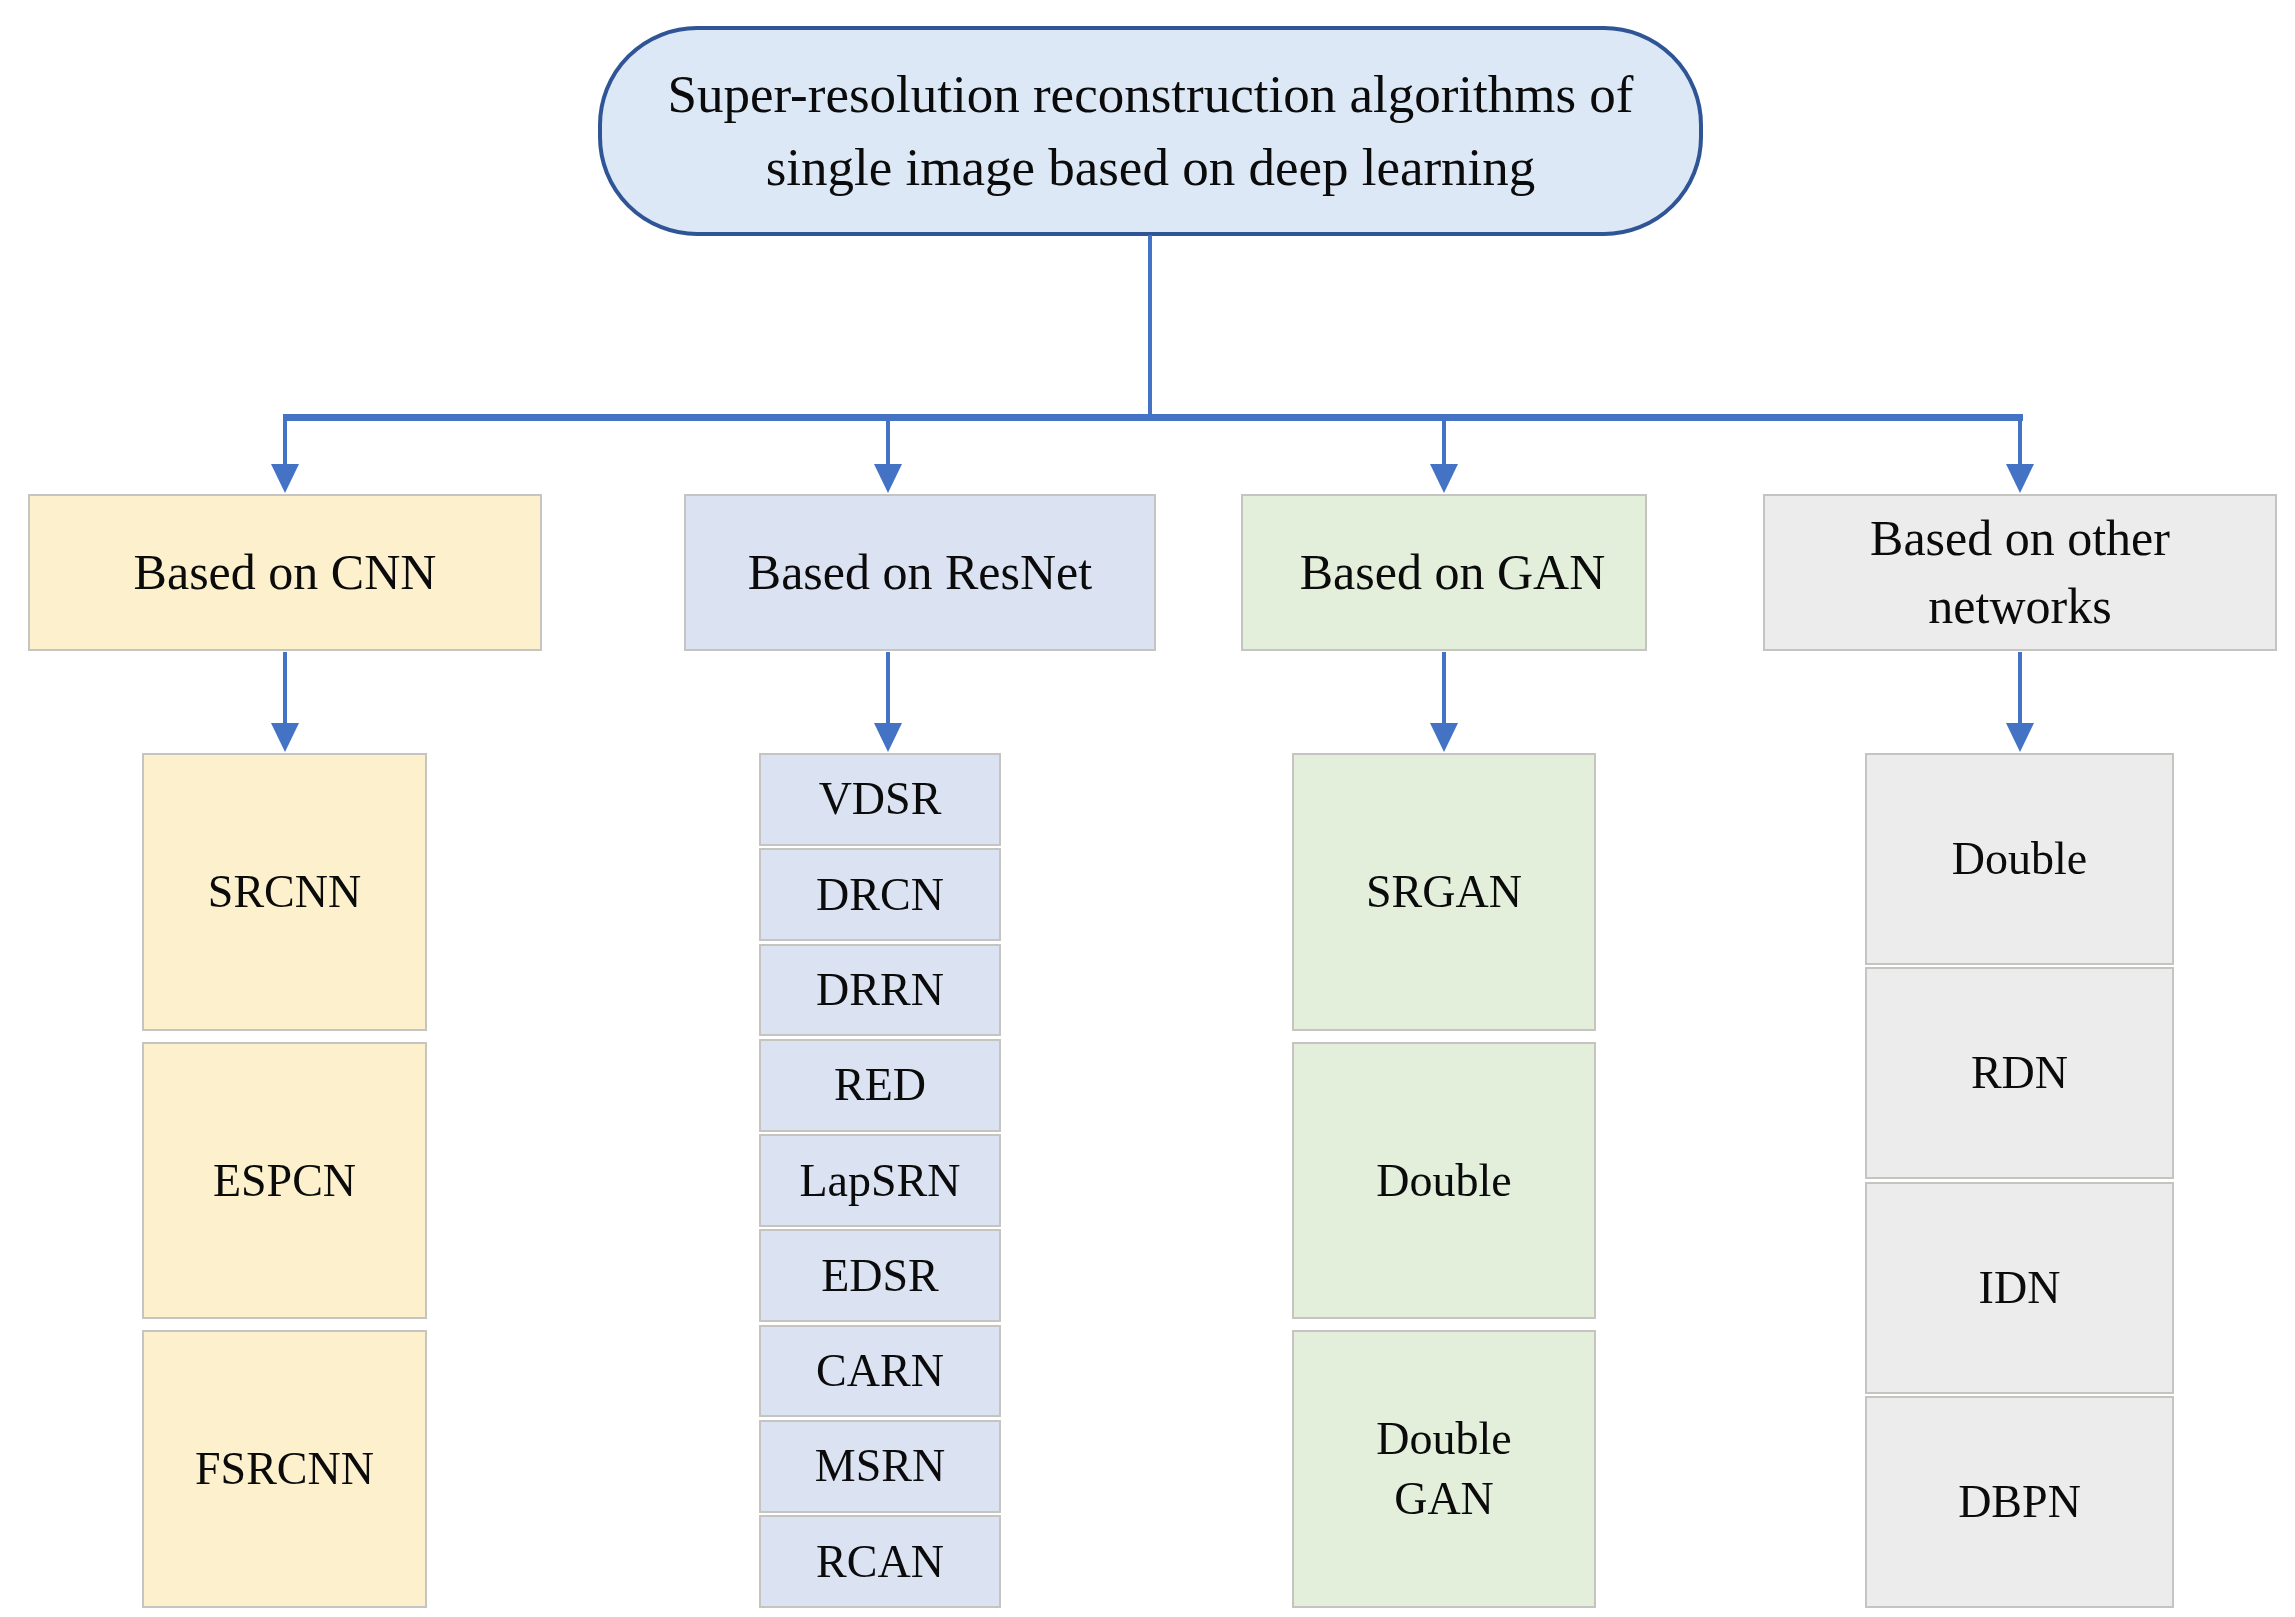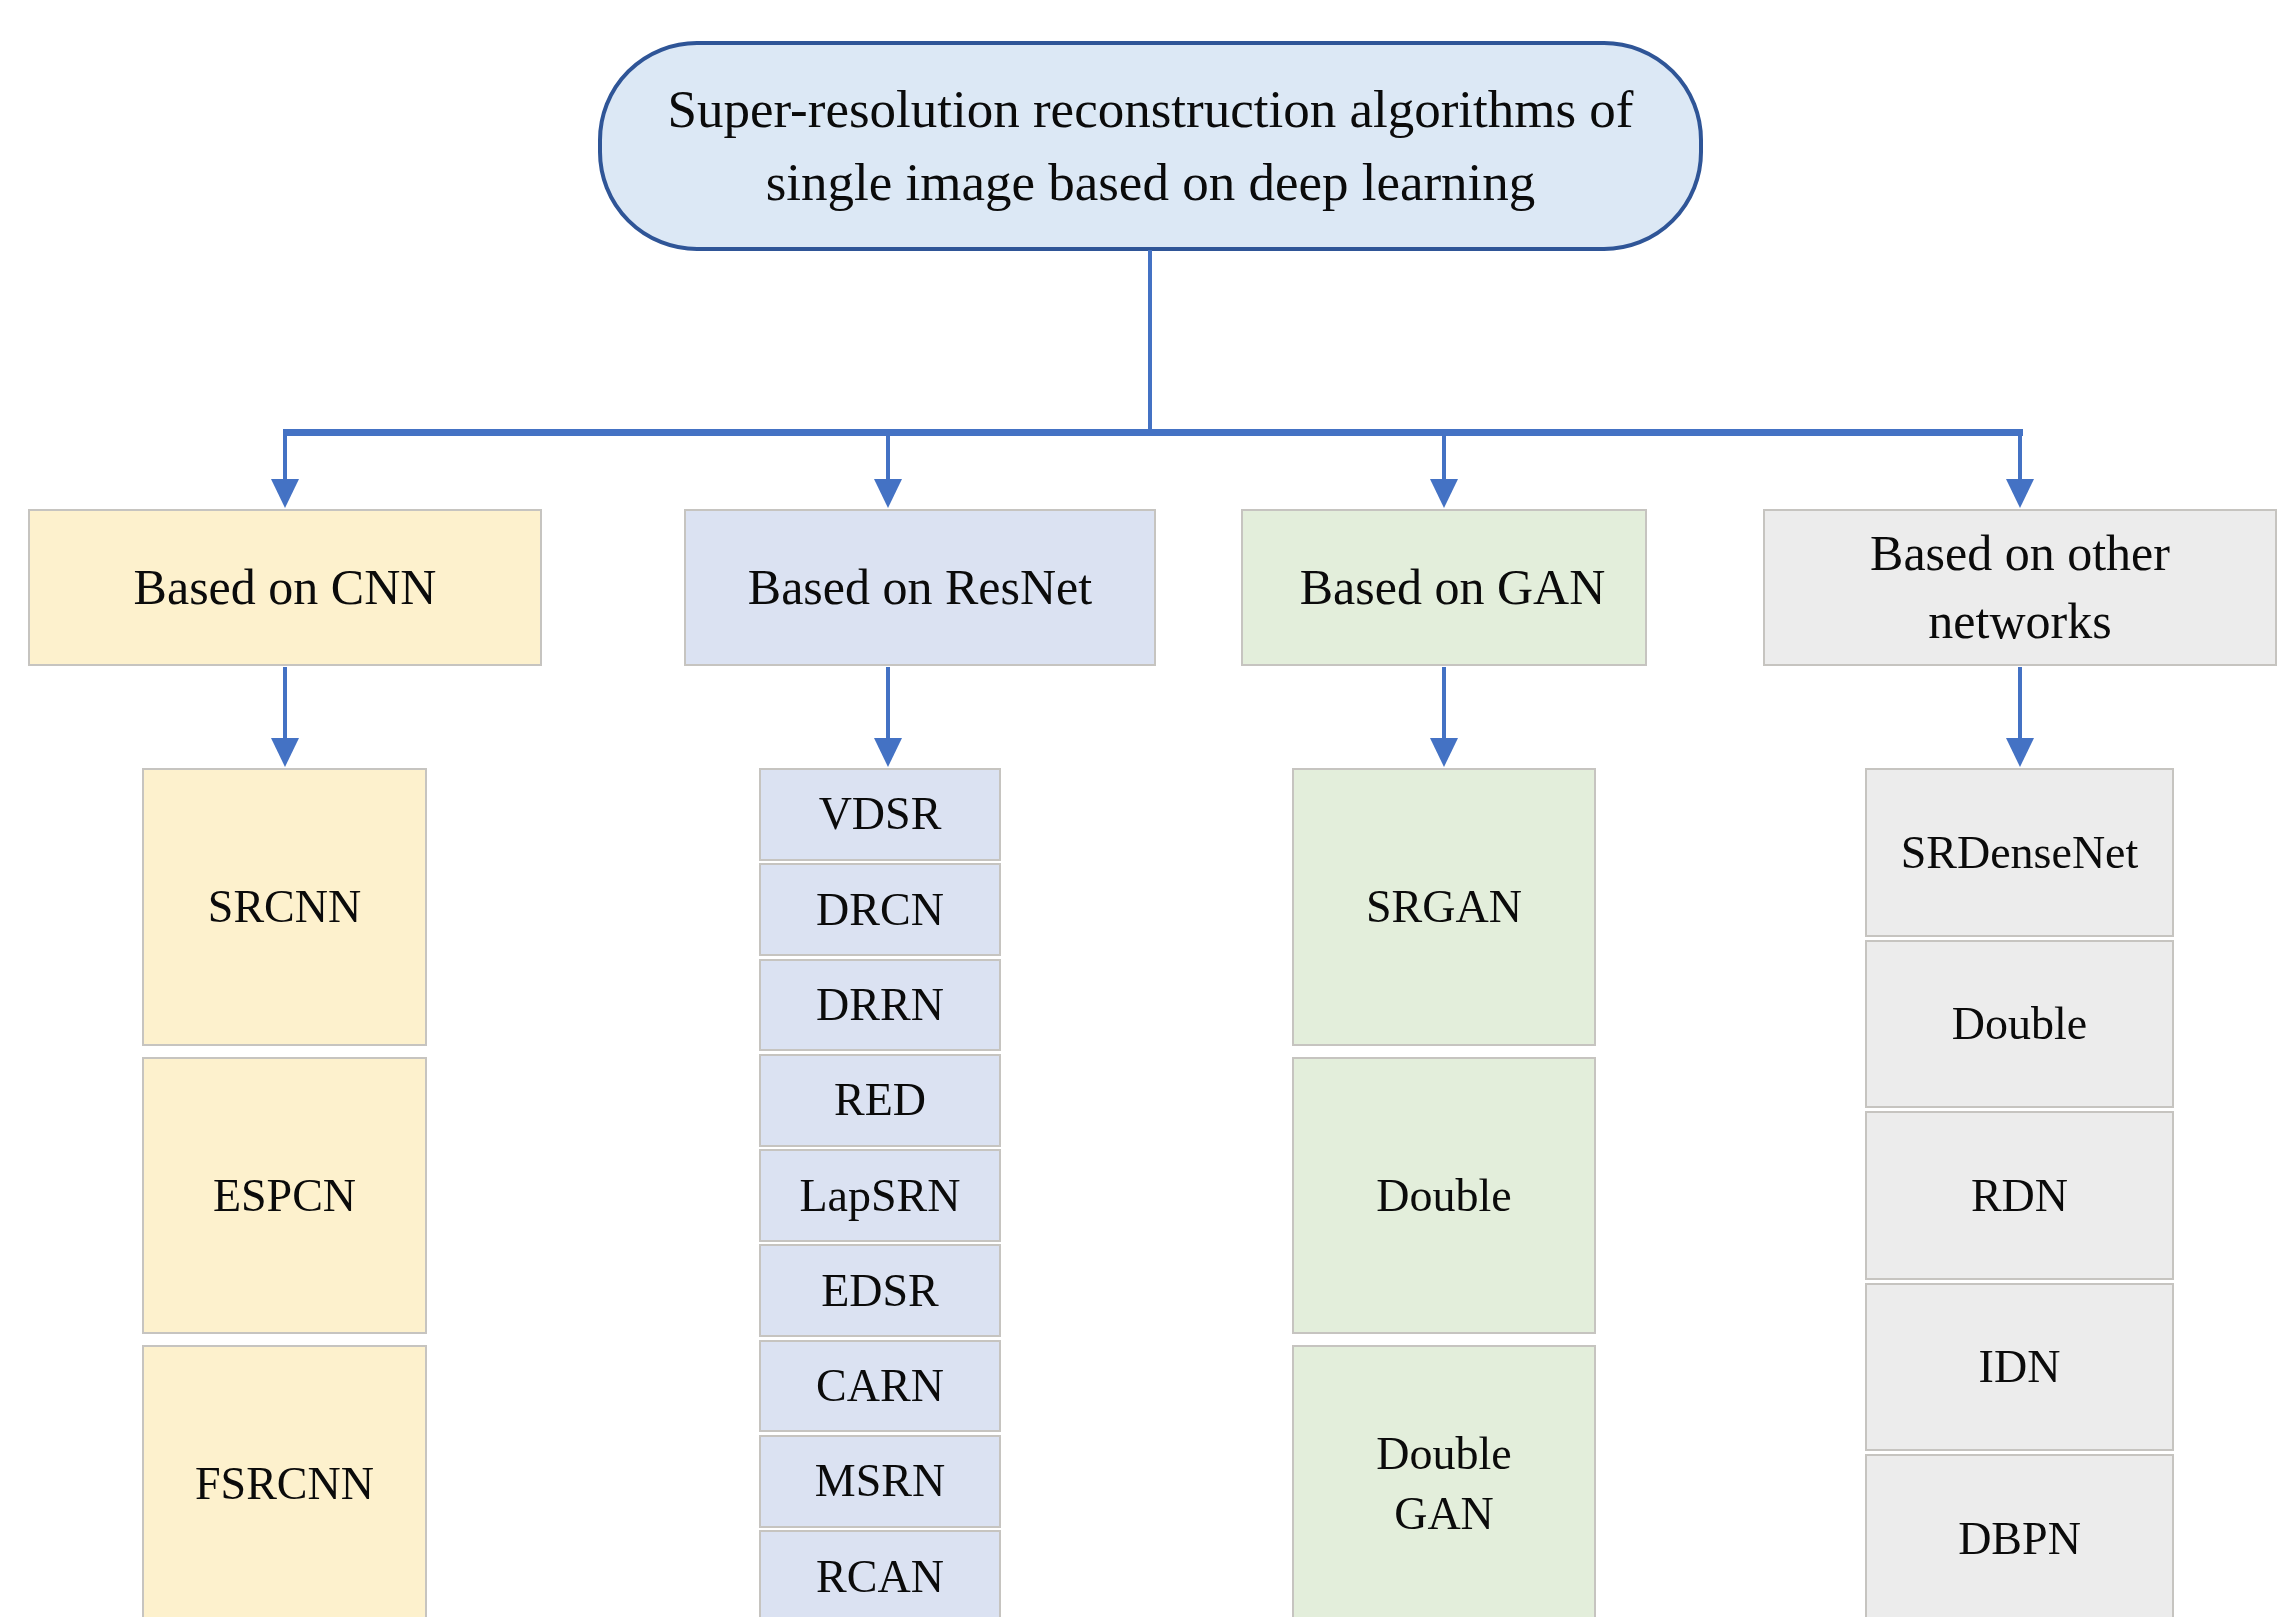--- a/index.html
+++ b/index.html
@@ -14,7 +14,7 @@
     font-family:"Liberation Serif","DejaVu Serif",serif;
     color:var(--ink);
   }
-  .abs{position:absolute;margin-top:15px;}
+  .abs{position:absolute;}
 
   
   .root-node{

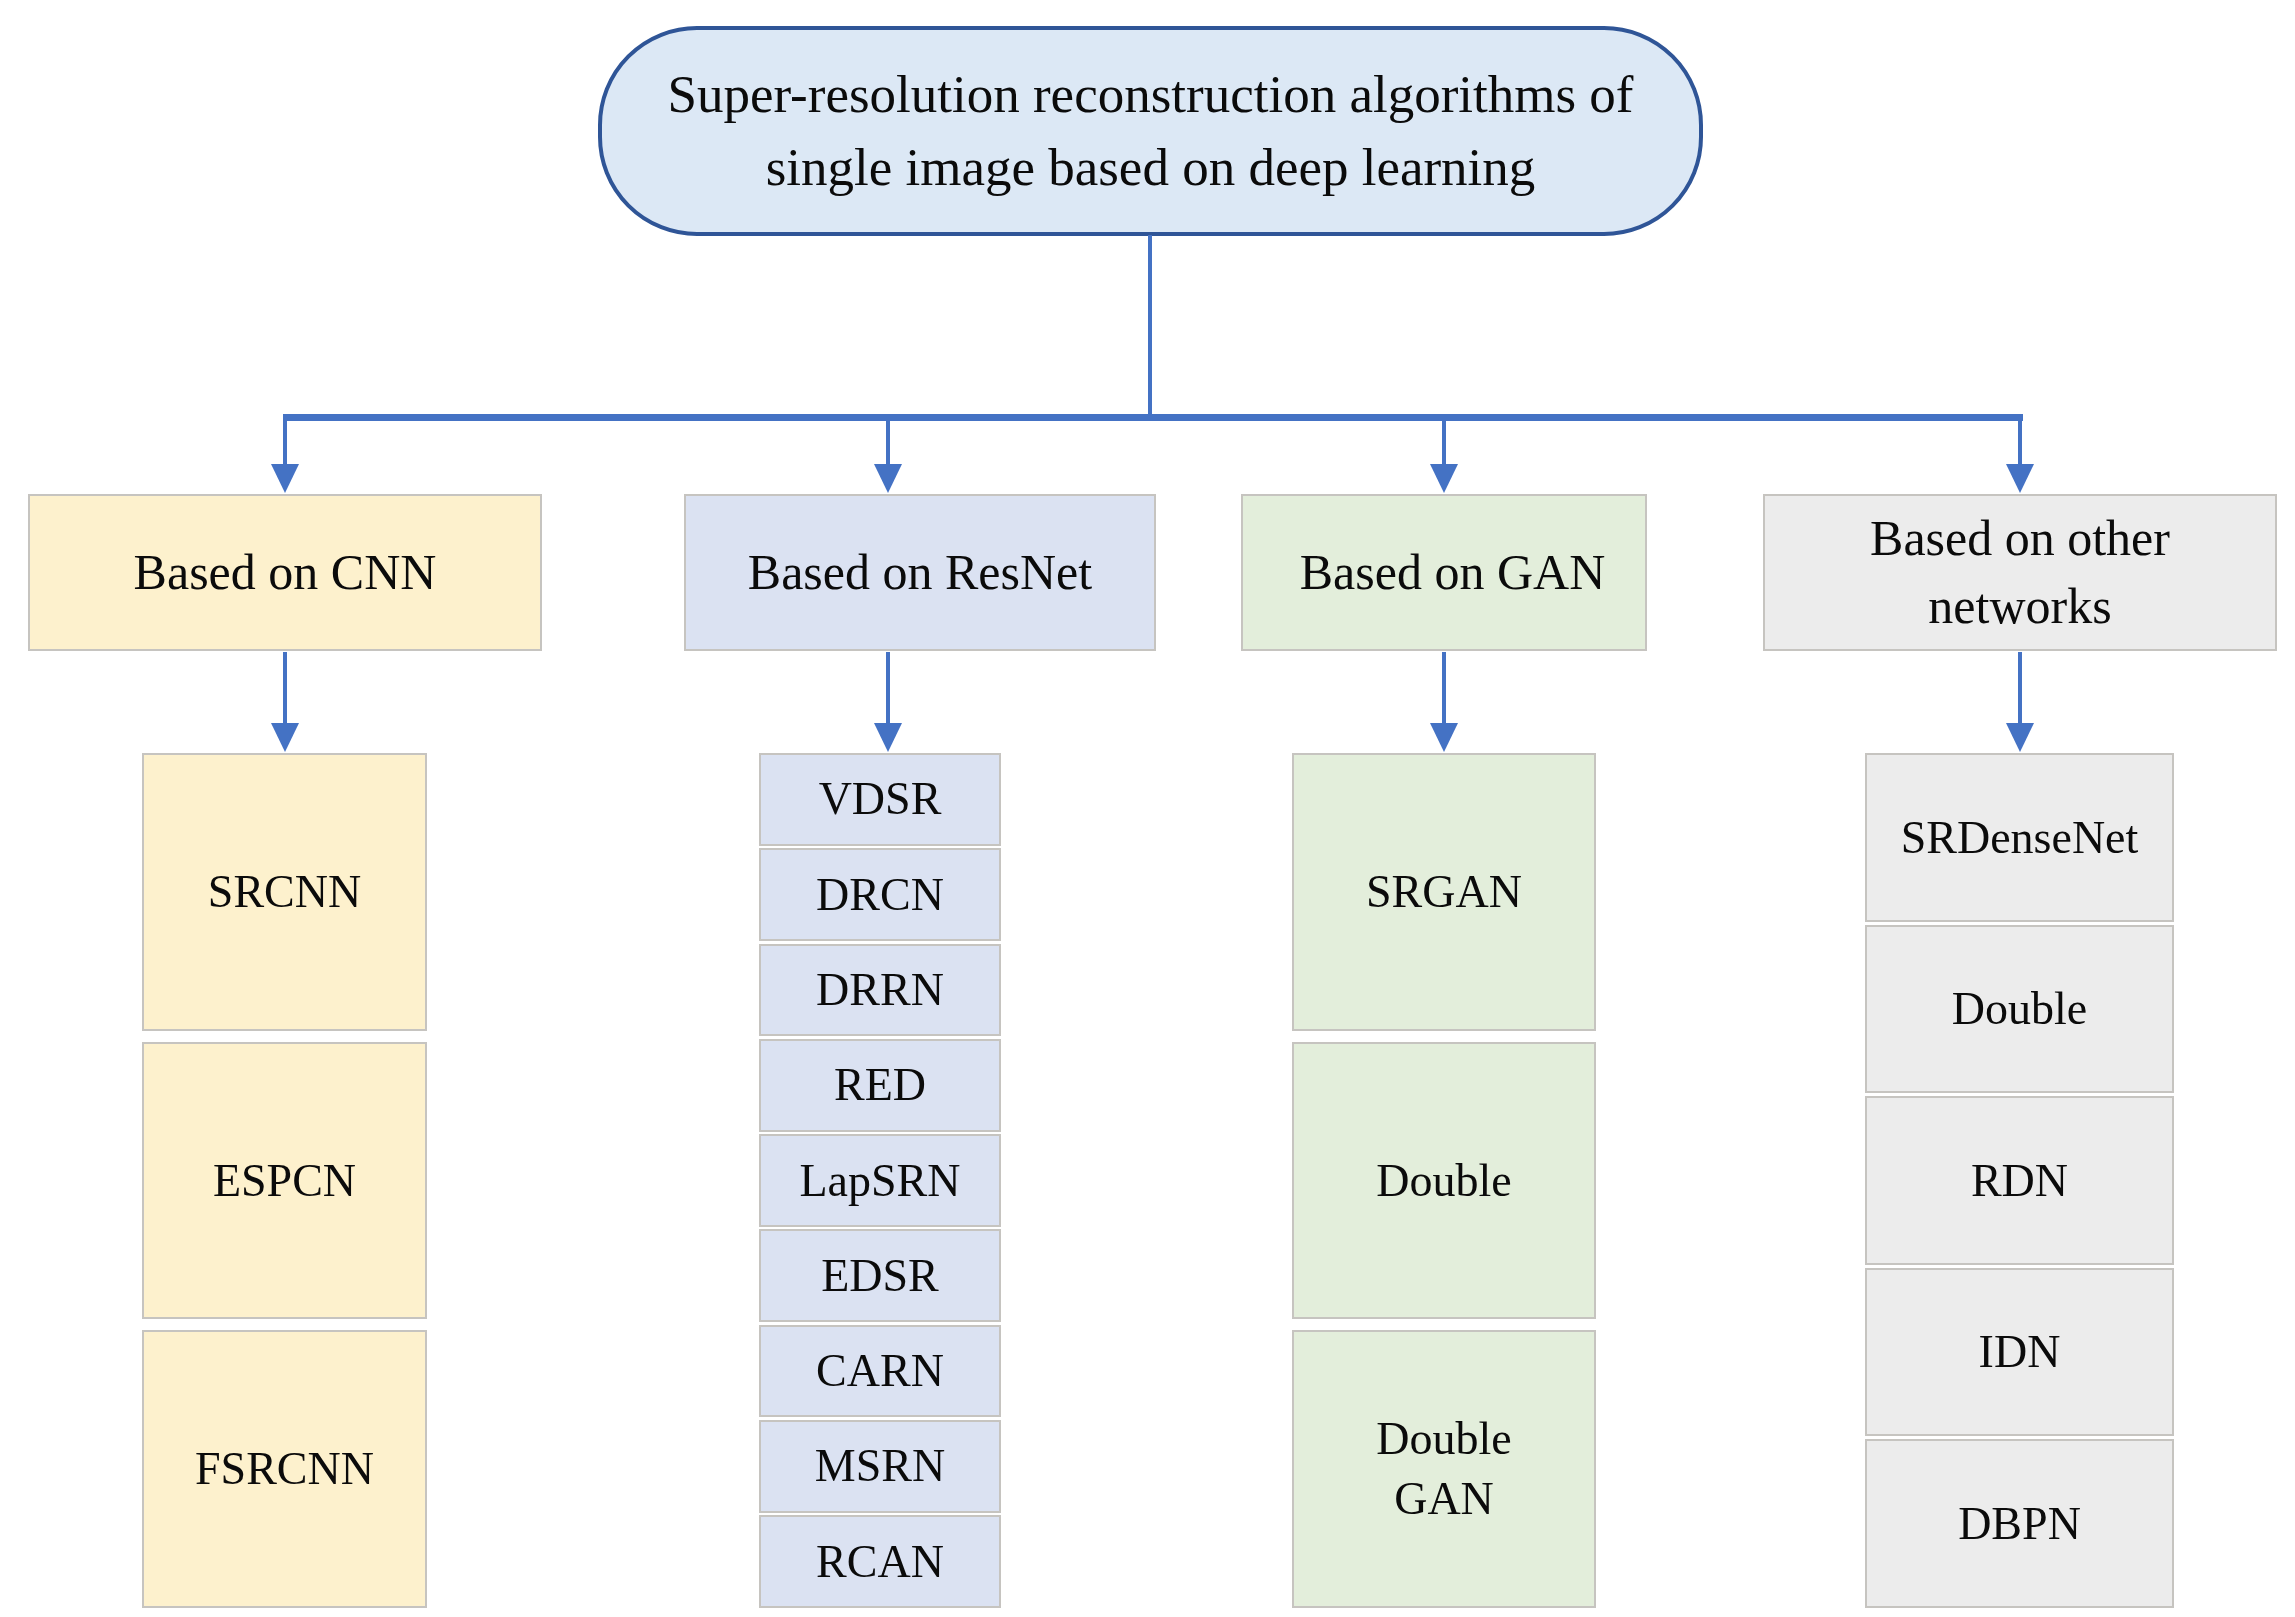--- a/index.html
+++ b/index.html
@@ -144,7 +144,6 @@
 </div>
 
 <div class="abs branch-list list-other">
-  <div class="list-item">SRDenseNet</div>
   <div class="list-item">Double</div>
   <div class="list-item">RDN</div>
   <div class="list-item">IDN</div>

